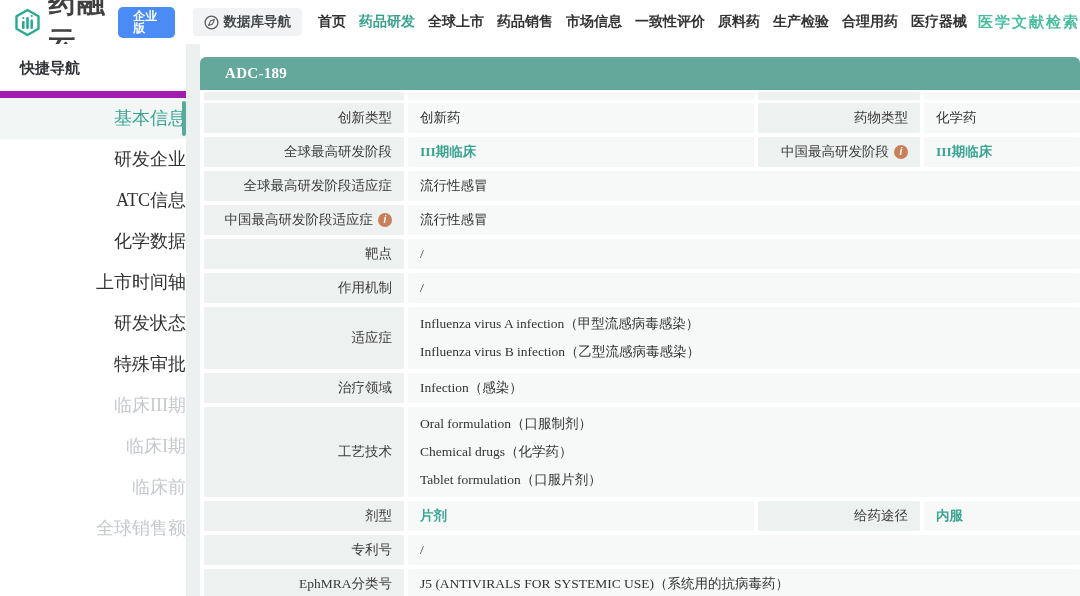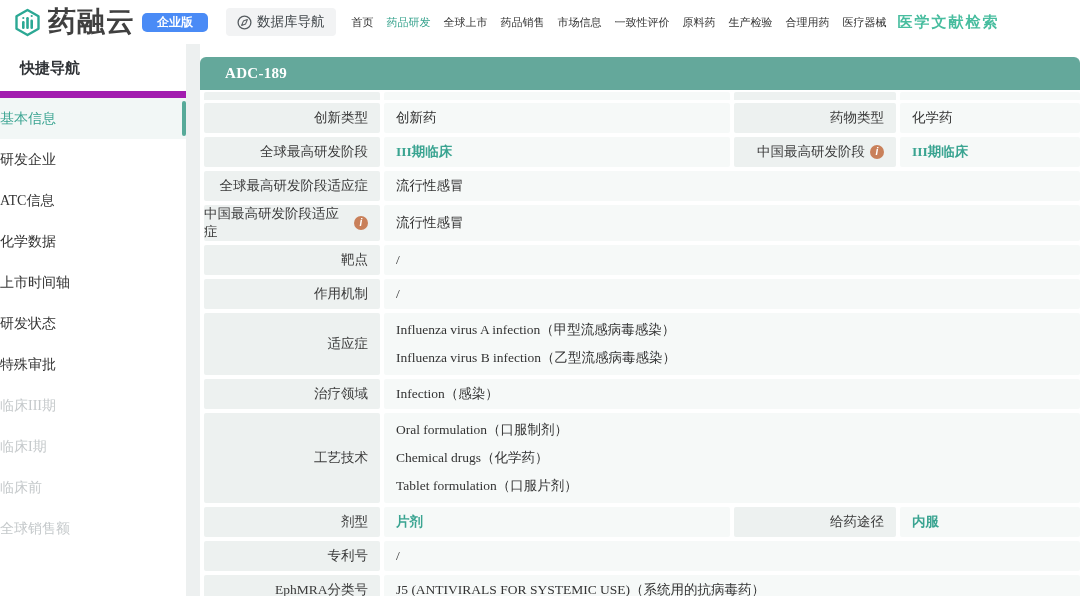--- a/index.html
+++ b/index.html
@@ -22,7 +22,7 @@
   .db-nav {
     margin-left:18px; background:#f2f3f4; border:none; border-radius:4px; height:28px;
     padding:0 11px; display:flex; align-items:center; gap:5px;
-    font-family:inherit; font-size:13.5px; font-weight:normal; color:#40464a; cursor:pointer; white-space:nowrap;
+    font-family:inherit; font-size:13.5px; font-weight:bold; color:#40464a; cursor:pointer; white-space:nowrap;
   }
   .nav { display:flex; margin-left:16px; gap:13px; align-items:center; }
   .nav-item { font-size:11px; font-weight:normal; color:#333; text-decoration:none; white-space:nowrap; cursor:pointer; }

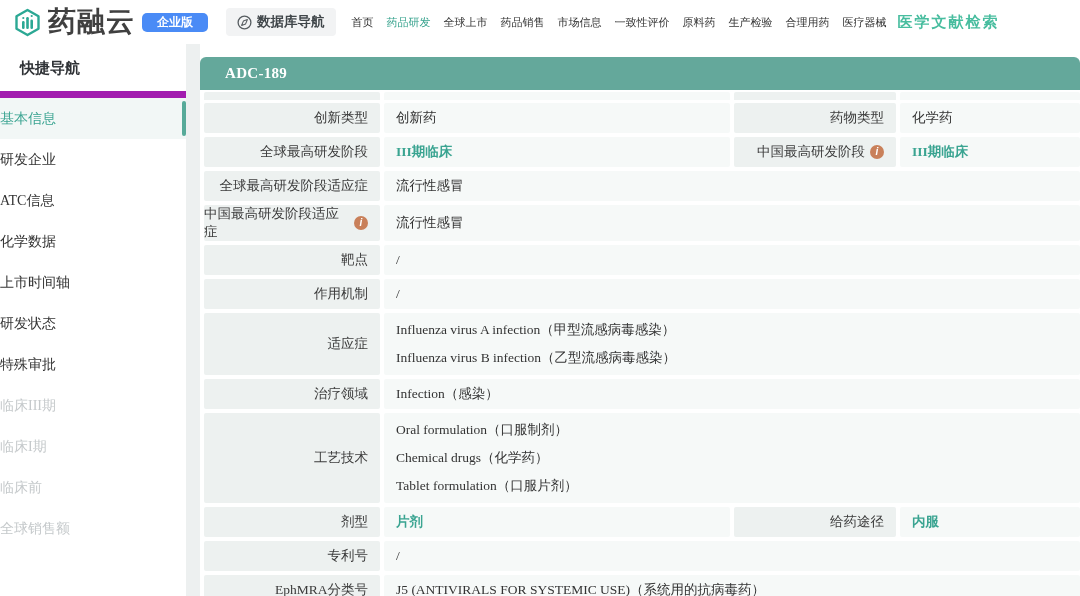--- a/index.html
+++ b/index.html
@@ -25,7 +25,7 @@
     font-family:inherit; font-size:13.5px; font-weight:bold; color:#40464a; cursor:pointer; white-space:nowrap;
   }
   .nav { display:flex; margin-left:16px; gap:13px; align-items:center; }
-  .nav-item { font-size:11px; font-weight:normal; color:#333; text-decoration:none; white-space:nowrap; cursor:pointer; }
+  .nav-item { font-size:14px; font-weight:bold; color:#333; text-decoration:none; white-space:nowrap; cursor:pointer; }
   .nav-item.active { color:#36a28d; }
   .med-search {
     margin-left:11px; font-size:15px; font-weight:bold; color:#48bd9f;

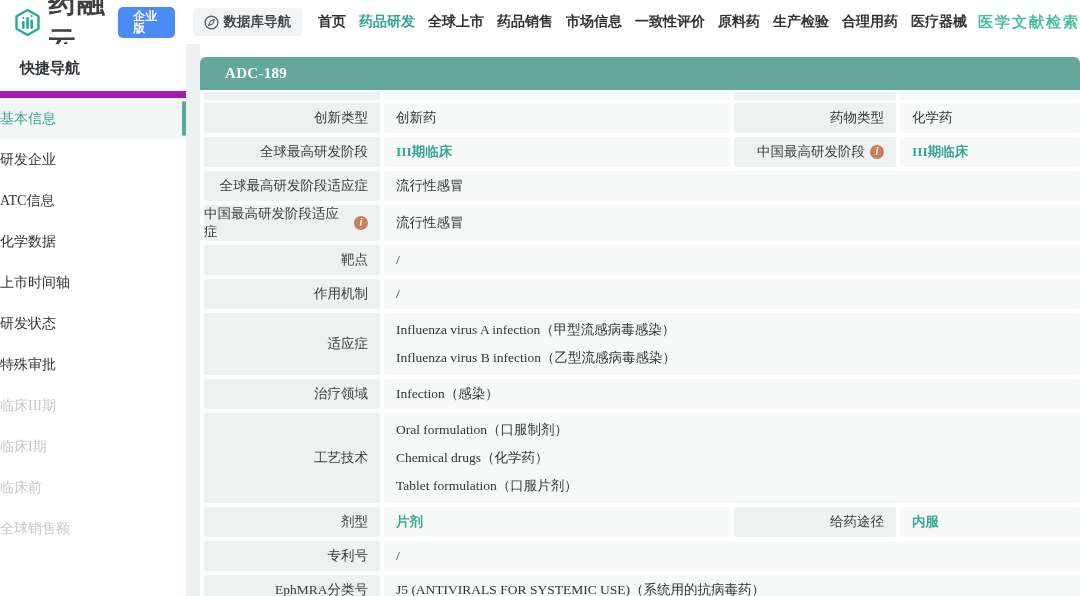--- a/index.html
+++ b/index.html
@@ -35,7 +35,7 @@
   .page-body { display:flex; height:552px; }
   .sidebar { width:186px; background:#fff; flex:none; }
   .sidebar-title { font-size:15px; font-weight:bold; color:#2f3236; padding:15px 0 13px 20px; border-bottom:7px solid #a21caf; }
-  .side-item { height:41px; line-height:41px; font-size:14px; color:#333; position:relative; cursor:pointer; }
+  .side-item { height:41px; line-height:41px; padding-left:20px; font-size:18px; color:#333; position:relative; cursor:pointer;text-align:right; }
   .side-item.active { background:#f2f7f6; color:#3aa491; }
   .side-item.active::after {
     content:''; position:absolute; right:0; top:3px; bottom:3px; width:4px;

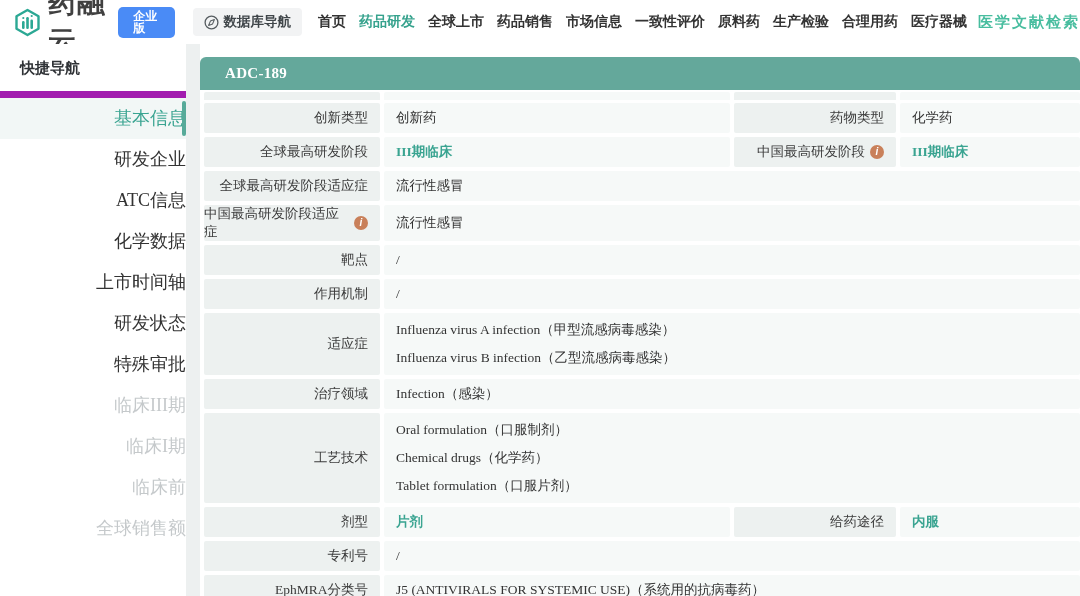--- a/index.html
+++ b/index.html
@@ -56,7 +56,7 @@
   .row { display:flex; gap:4px; margin-bottom:4px; }
   .cell { border-radius:2px; }
   .cell.lab {
-    background:#edf1f0; width:176px; flex:none; display:flex; align-items:center;
+    background:#edf1f0; width:200px; flex:none; display:flex; align-items:center;
     justify-content:flex-end; padding-right:12px; font-size:13.5px; color:#3b3b3b; gap:5px; min-height:30px;
   }
   .cell.lab.second { width:162px; }

